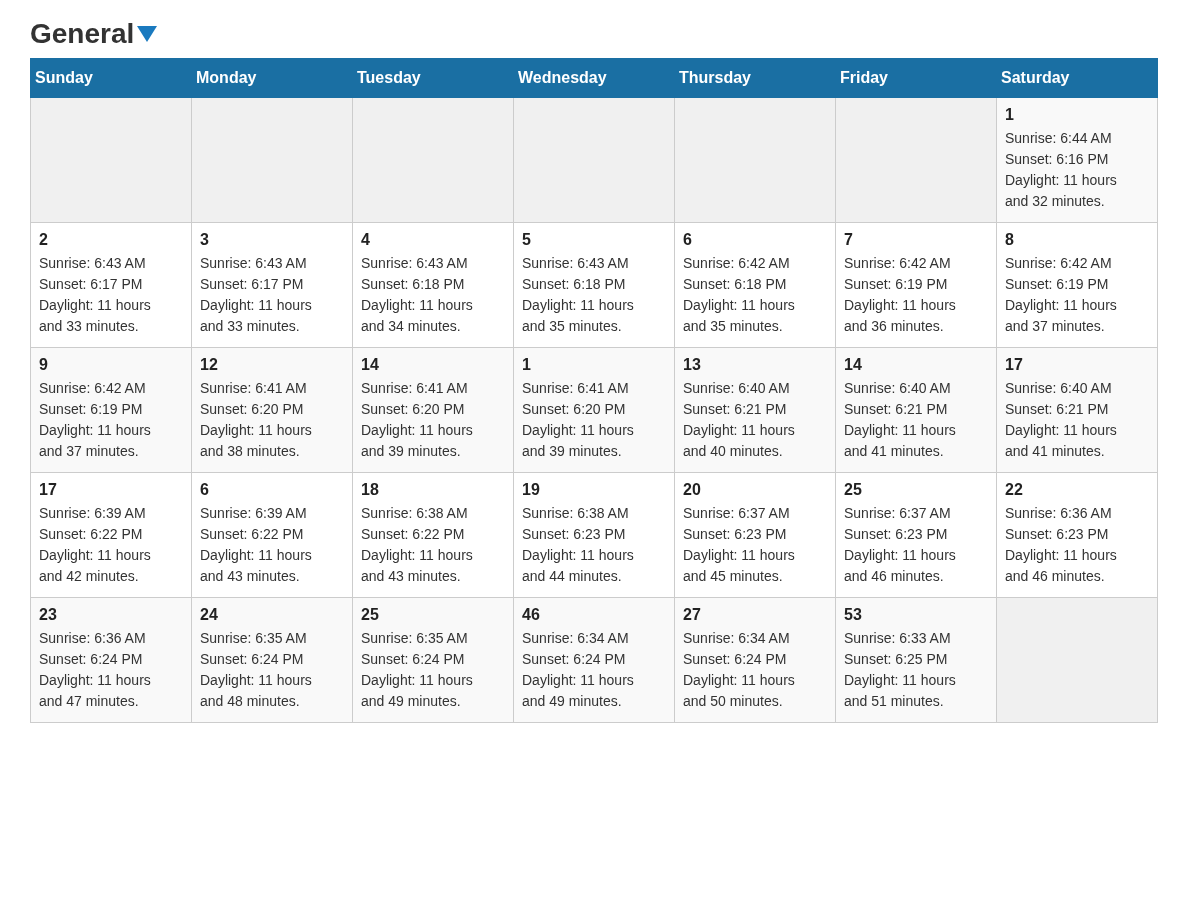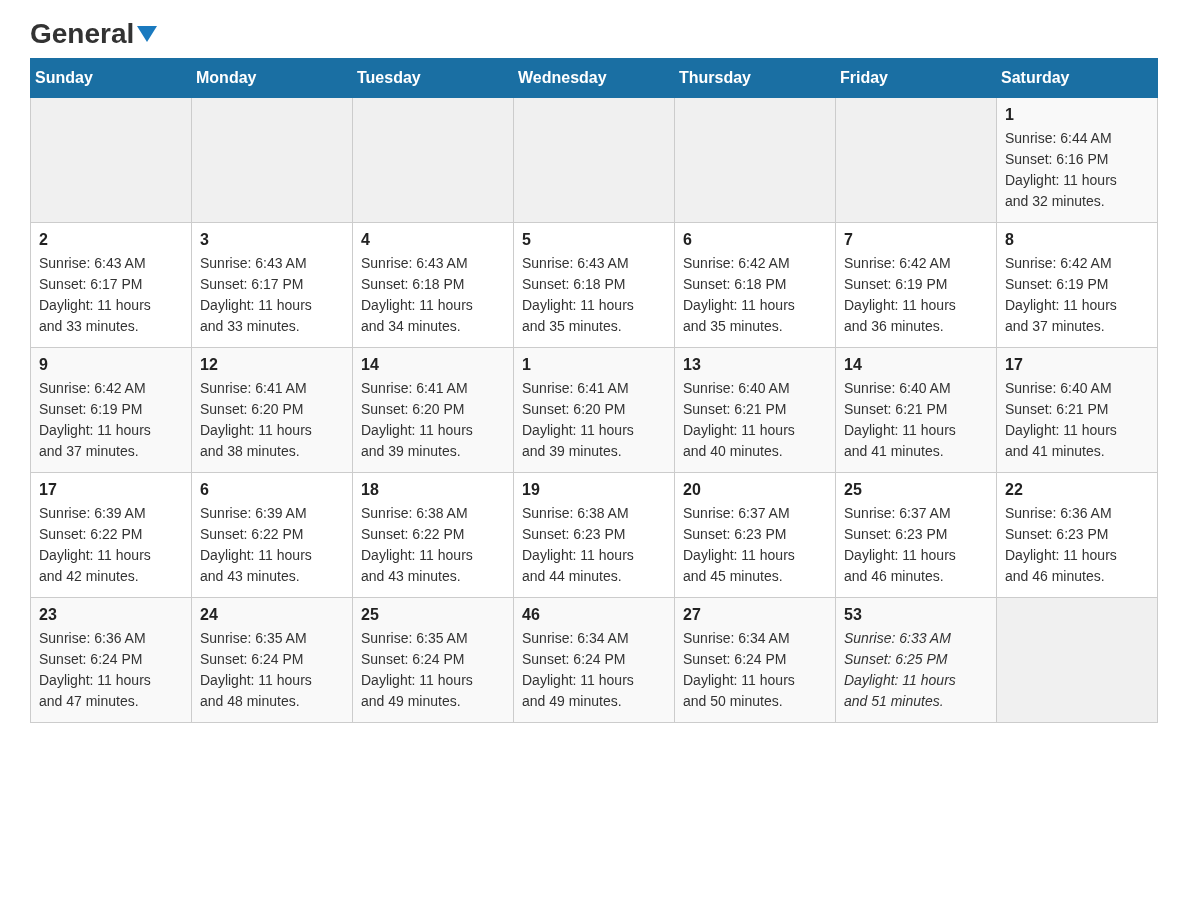--- a/index.html
+++ b/index.html
@@ -331,7 +331,7 @@
         </td>
         <td>
           <span class="day-number">53</span>
-          <div class="day-info" style="white-space: pre-line; font-style: italic;">Sunrise: 6:33 AM
+          <div class="day-info" style="white-space: pre-line;">Sunrise: 6:33 AM
 Sunset: 6:25 PM
 Daylight: 11 hours
 and 51 minutes.</div>

